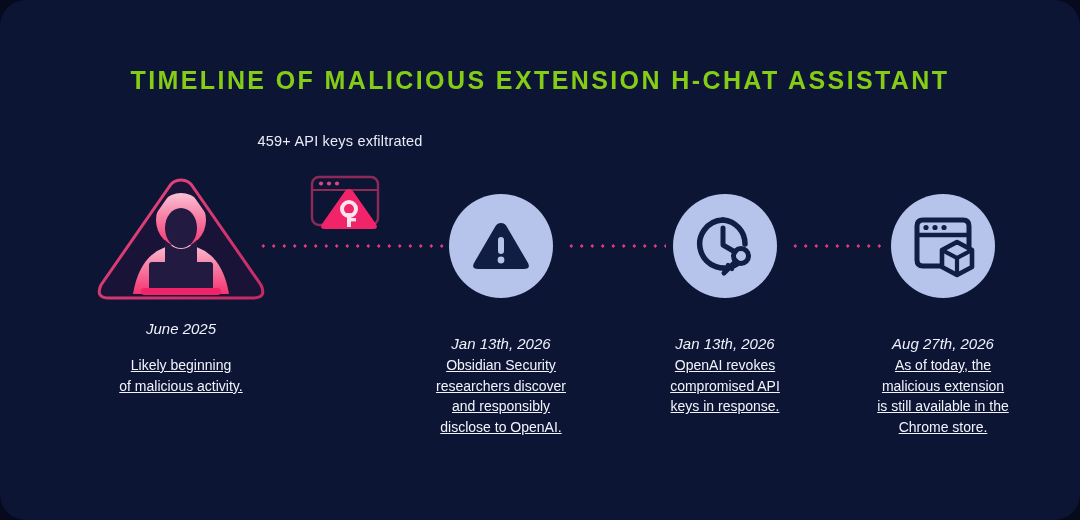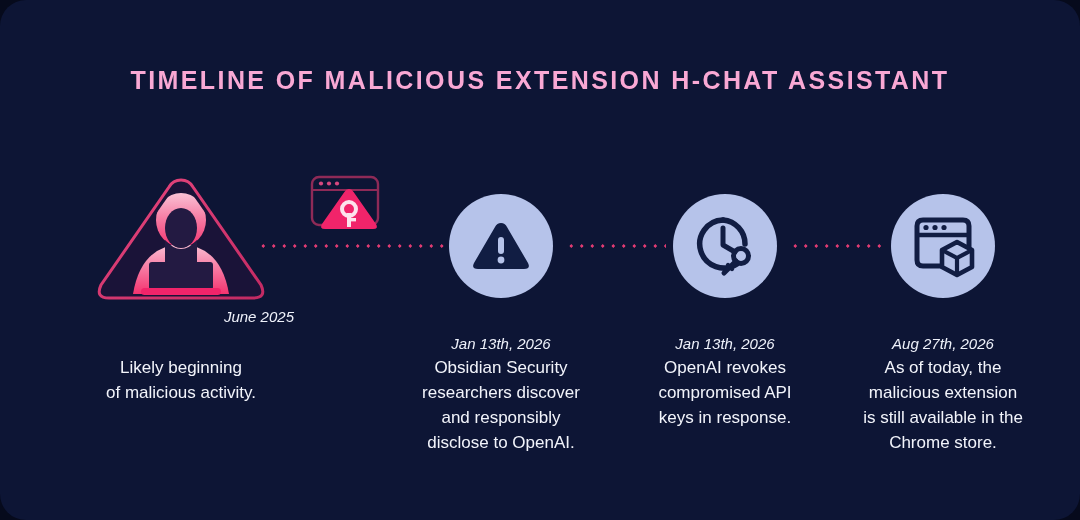--- a/index.html
+++ b/index.html
@@ -15,7 +15,7 @@
   .title{
     position:absolute;left:0;top:66px;width:1080px;text-align:center;
     font-size:25px;letter-spacing:2.4px;font-weight:700;
-    color:#f9a8d4;white-space:nowrap;
+    color:#84cc16;white-space:nowrap;
   }
 
   

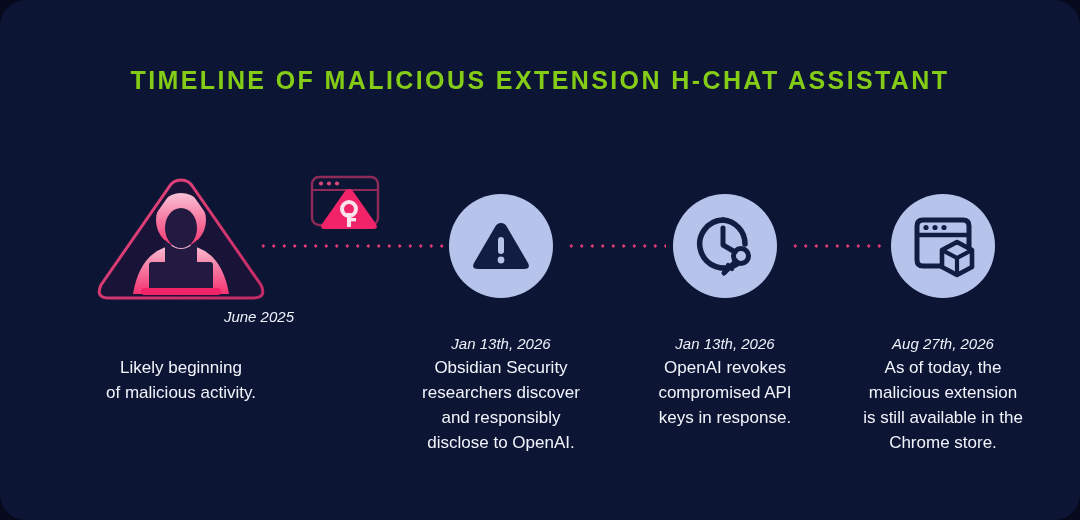--- a/index.html
+++ b/index.html
@@ -74,6 +74,7 @@
 
   <div class="title">TIMELINE OF MALICIOUS EXTENSION H-CHAT ASSISTANT</div>
 
+  <div class="exfil-label">459+ API keys exfiltrated</div>
 
   <div class="dots dots-1"></div>
   <div class="dots dots-2"></div>

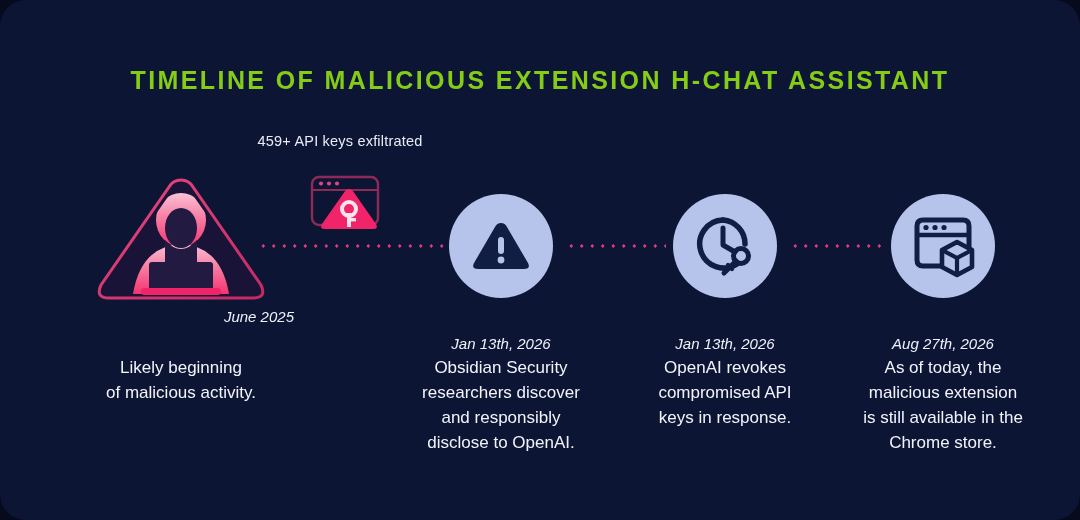--- a/index.html
+++ b/index.html
@@ -47,7 +47,7 @@
     position:absolute;top:335px;left:0;width:226px;
     font-size:15px;font-style:italic;color:#eef1fa;white-space:nowrap;
   }
-  .n1 .date{top:308px;text-align:right;}
+  .n1 .date{top:320px;}
 
   .desc{
     position:absolute;top:355px;left:3px;width:220px;

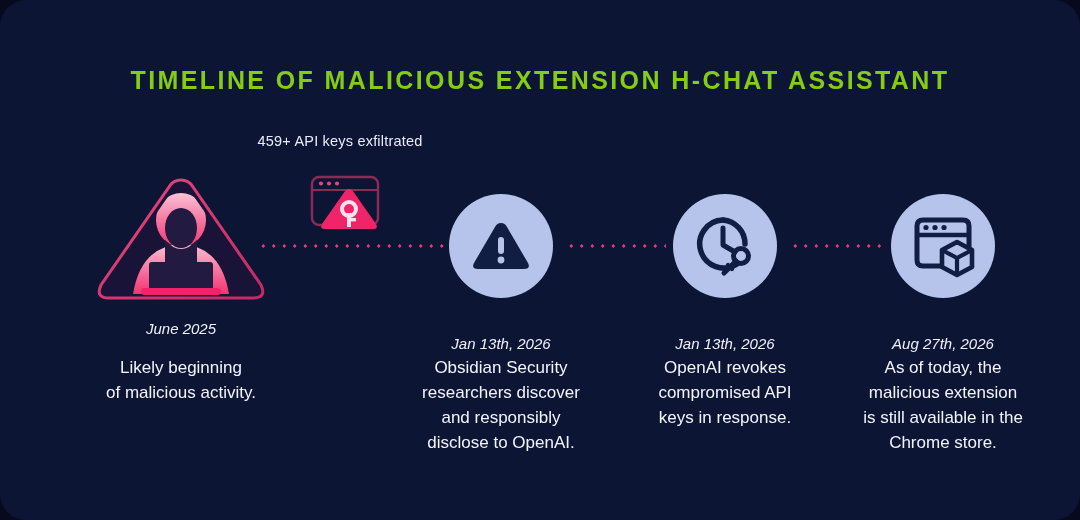--- a/index.html
+++ b/index.html
@@ -51,7 +51,7 @@
 
   .desc{
     position:absolute;top:355px;left:3px;width:220px;
-    font-size:17px;line-height:1.48;color:#f2f4fb;
+    font-size:14px;line-height:1.48;color:#f2f4fb;text-decoration:underline;
   }
 
   

